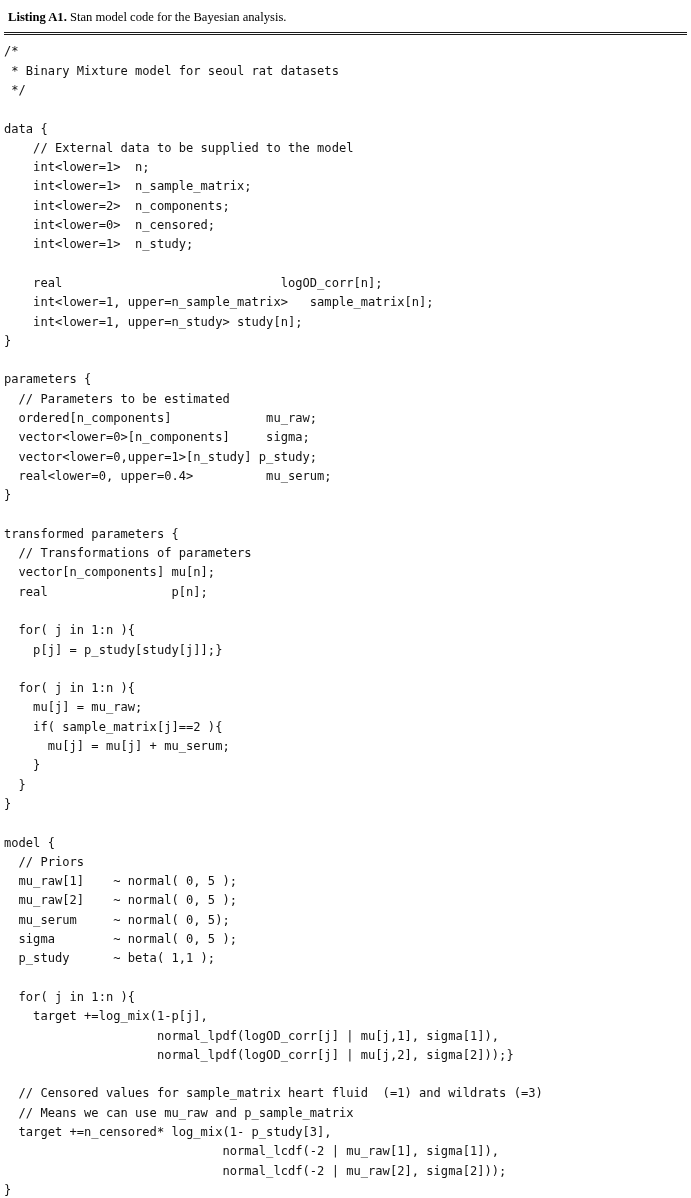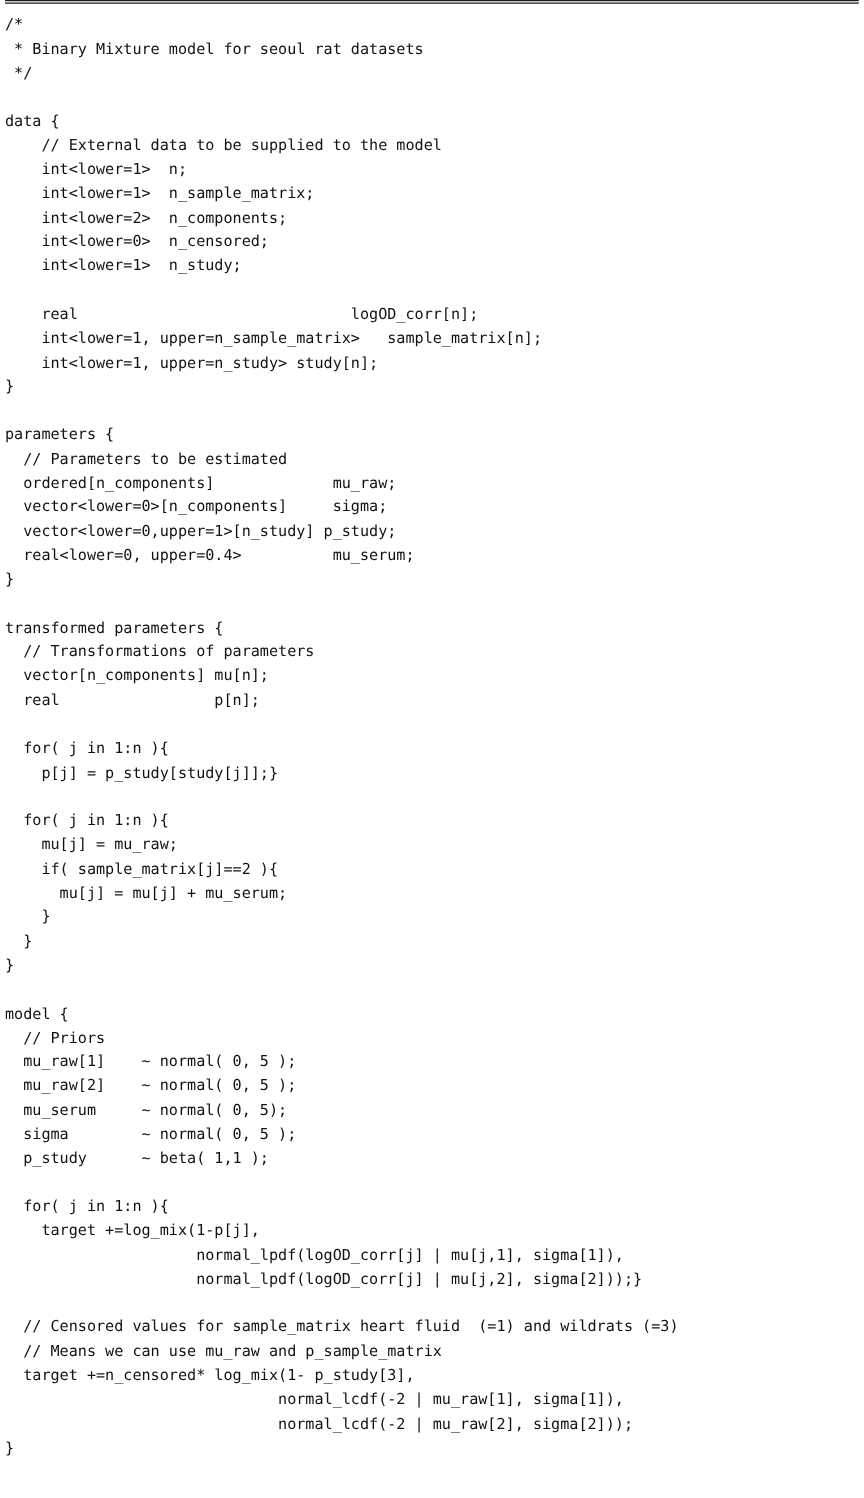--- a/index.html
+++ b/index.html
@@ -64,6 +64,9 @@
 
 <div id="listing-figure">
 
+  <div class="caption">
+    <span class="caption-label">Listing A1.</span><span class="caption-text"> Stan model code for the Bayesian analysis.</span>
+  </div>
 
   <div class="rule-top"></div>
 

